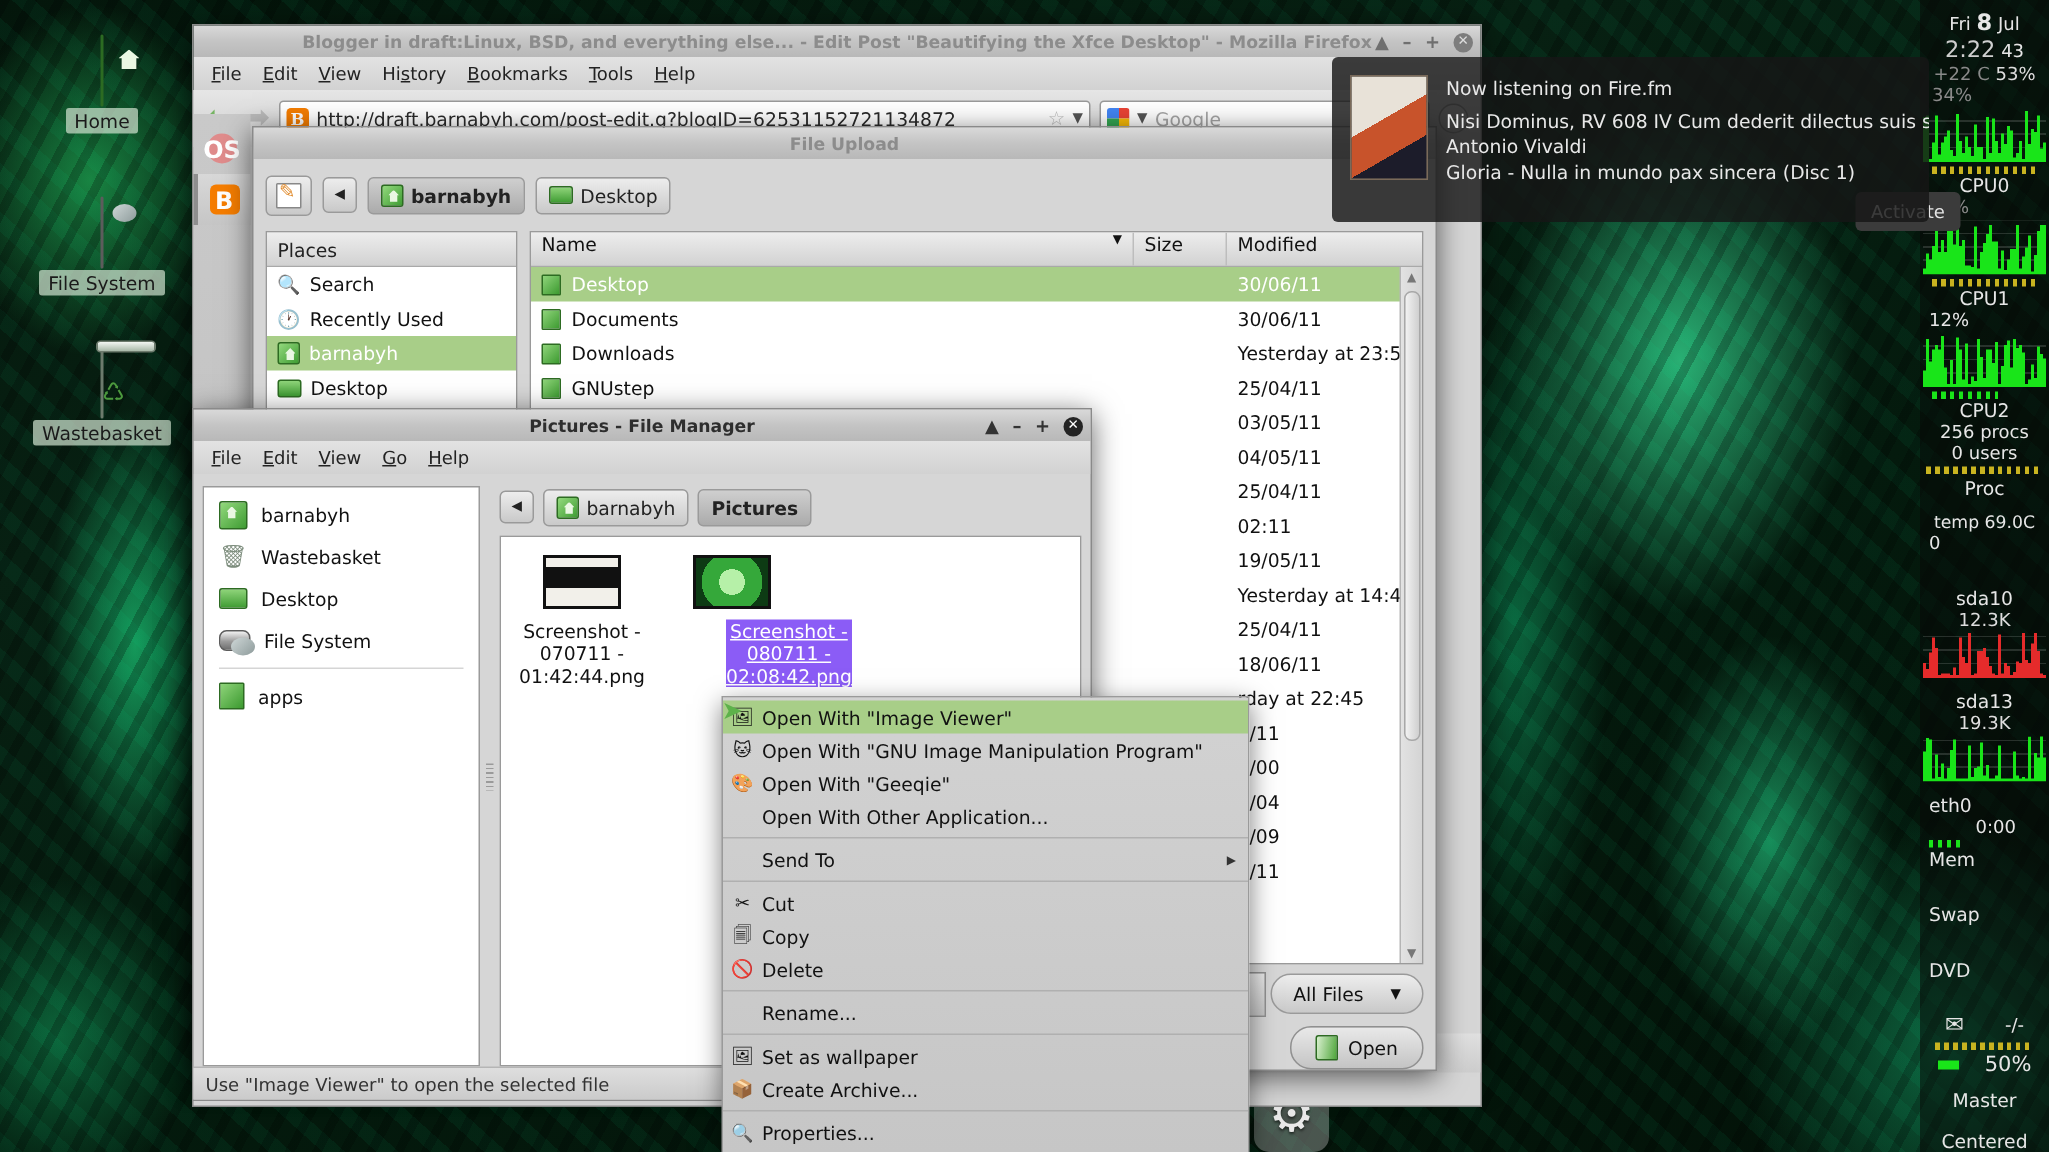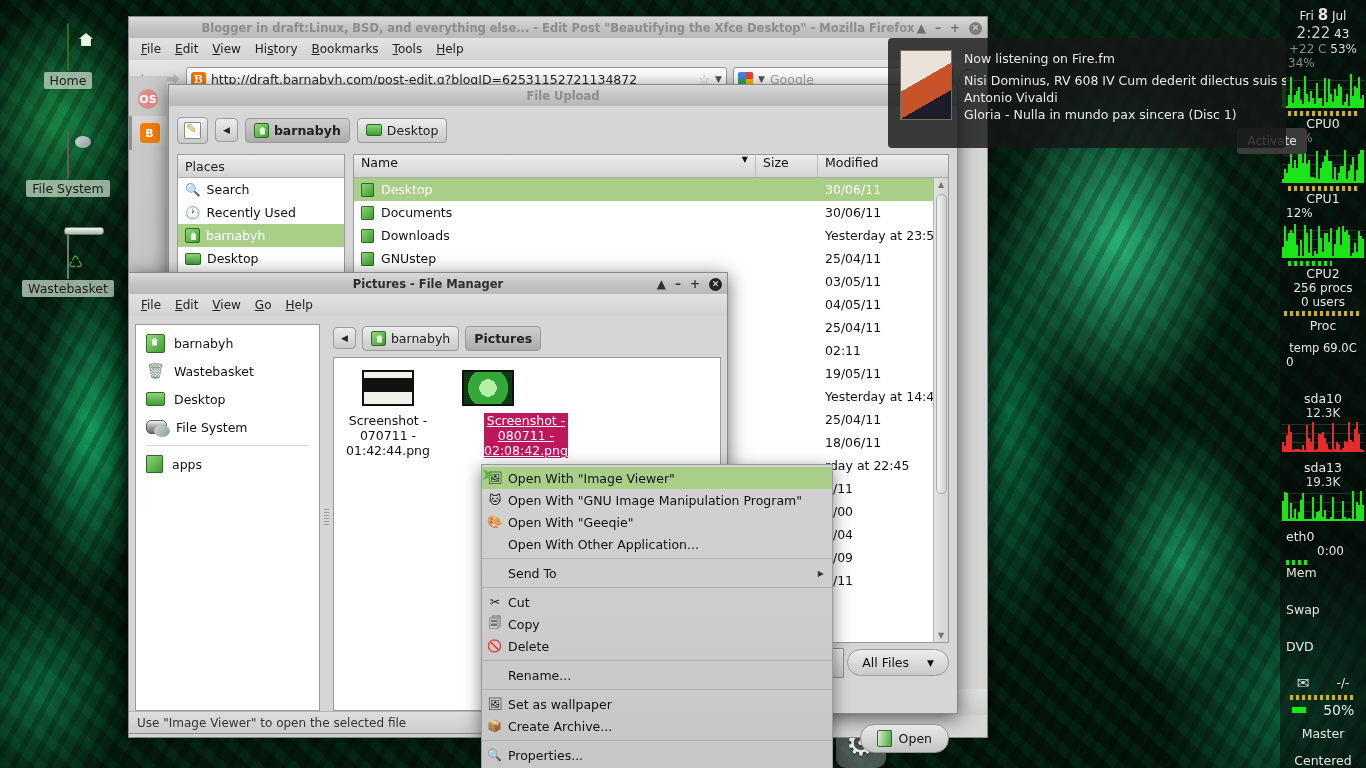--- a/index.html
+++ b/index.html
@@ -135,7 +135,7 @@
   .vtab{ width:100%; height:34px; display:flex; align-items:center; justify-content:center; }
   .vtab.sel{ background:linear-gradient(180deg,#d8d8d8,#c6c6c6); border-left:3px solid #8e8e8e; }
   .ico-circle{ width:20px;height:20px;border-radius:50%;display:flex;align-items:center;justify-content:center;
-    font-size:11px;font-weight:bold;color:#fff;text-align:center;}
+    font-size:16px;font-weight:bold;color:#fff;text-align:center;}
   #ff-statusarea{
     position:absolute; left:1px; right:1px; bottom:1px; height:26px;
     background:linear-gradient(180deg,#e0e0e0,#cdcdcd);

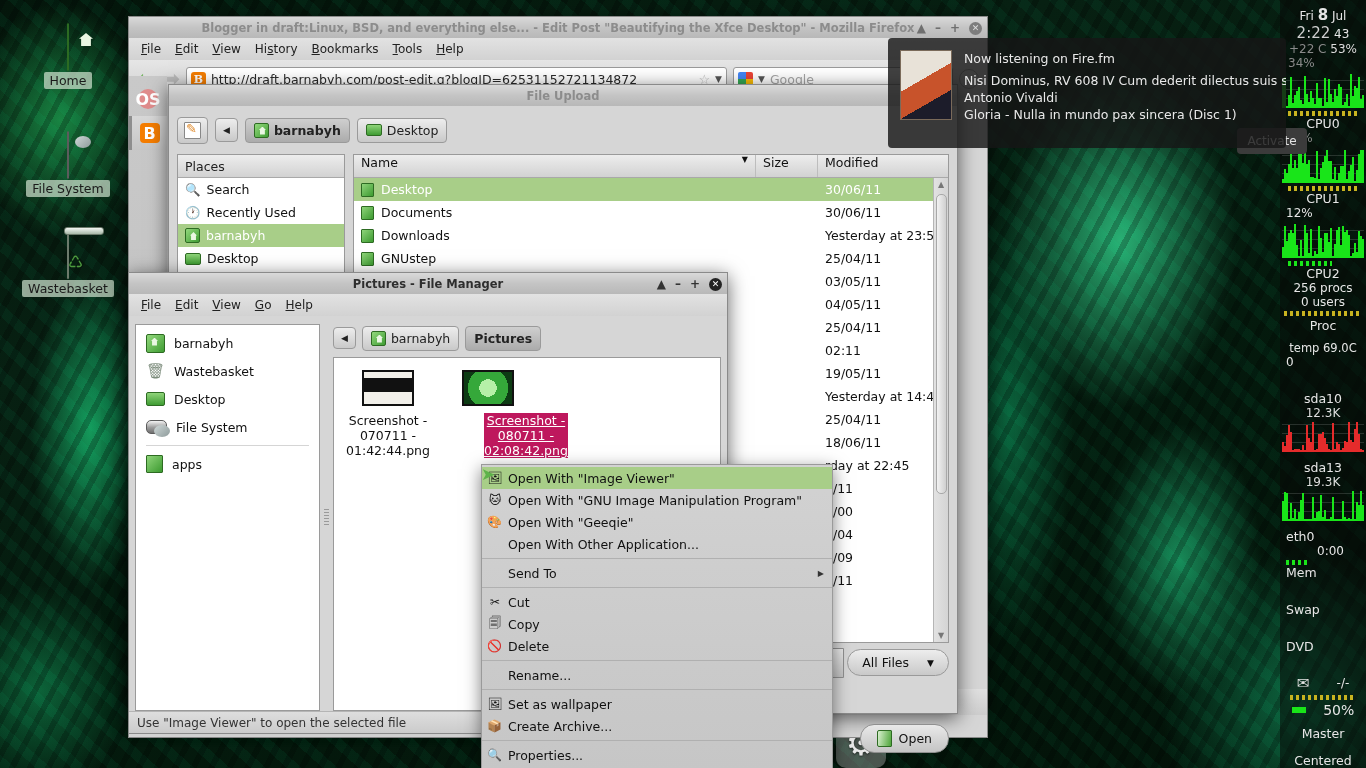--- a/index.html
+++ b/index.html
@@ -214,7 +214,7 @@
   #fm-icons{ flex:1; background:#fff; border:1px solid #9a9a9a; margin-top:5px; padding:12px 10px; display:flex; gap:12px; align-items:flex-start; }
   .thumb-item{ width:88px; text-align:center; font-size:12.5px; line-height:15px; }
   .thumb-item .tb{ width:52px; height:36px; margin:0 auto 7px; border:2px solid #111; }
-  .thumb-item.sel .cap{ background:#be185d; color:#fff; text-decoration:underline; display:inline-block;margin-left:40px; }
+  .thumb-item.sel .cap{ background:#8b5cf6; color:#fff; text-decoration:underline; display:inline-block;margin-left:40px; }
   #fm-status{
     height:22px; background:linear-gradient(180deg,#dedede,#cbcbcb);
     display:flex; align-items:center; padding:0 8px; font-size:12px; color:#333;

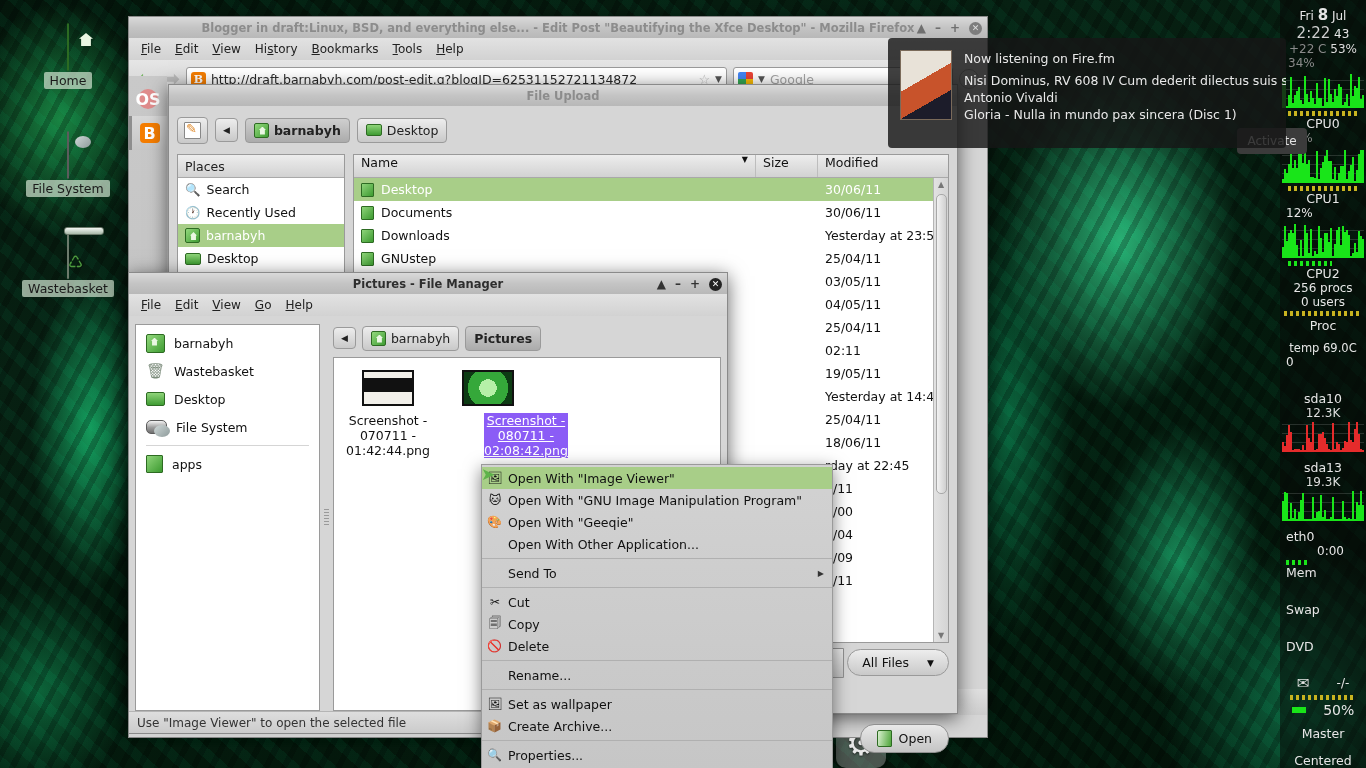--- a/index.html
+++ b/index.html
@@ -190,7 +190,7 @@
   }
   .act-btn{
     background:linear-gradient(180deg,#e9e9e9,#c4c4c4); border:1px solid #909090; border-radius:14px;
-    padding:5px 16px; font-size:12.5px; display:flex; align-items:center; gap:7px;margin-top:40px;
+    padding:5px 16px; font-size:12.5px; display:flex; align-items:center; gap:7px;
   }
   .open-ico{ width:15px;height:17px;background:linear-gradient(100deg,#d9f0cf,#4ea53a);border:1px solid #2d6b22;border-radius:2px 1px 1px 2px;}
   .vscroll{

